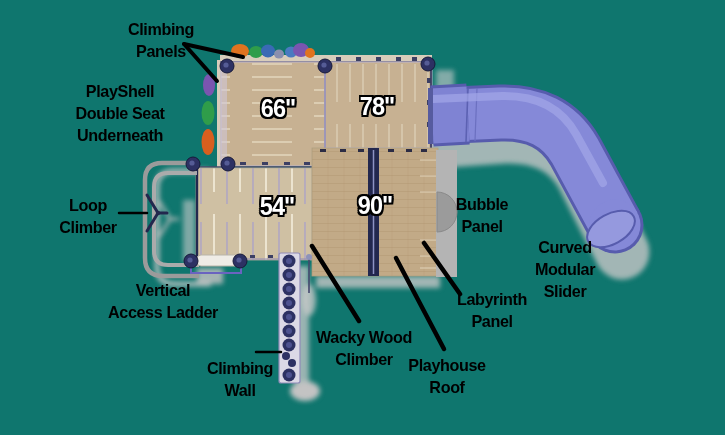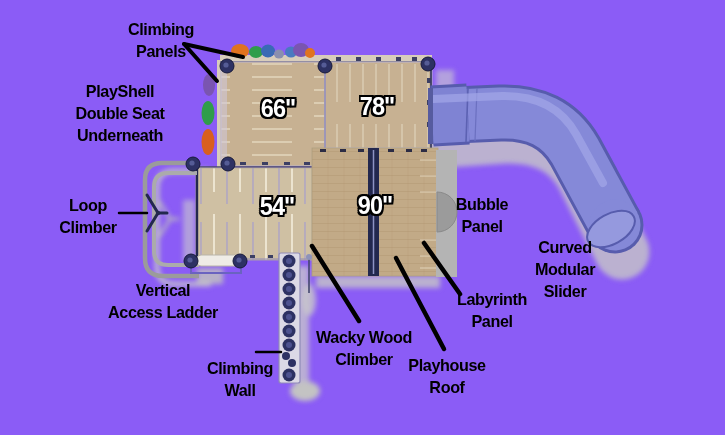--- a/index.html
+++ b/index.html
@@ -4,7 +4,7 @@
 <style>
   html,body{margin:0;padding:0;background:#ffffff;}
   #stage{
-    position:relative;width:725px;height:435px;background:#8b5cf6;overflow:hidden;
+    position:relative;width:725px;height:435px;background:#0f766e;overflow:hidden;
     font-family:"Liberation Sans",sans-serif;
   }
   #drawing{position:absolute;left:0;top:0;}

